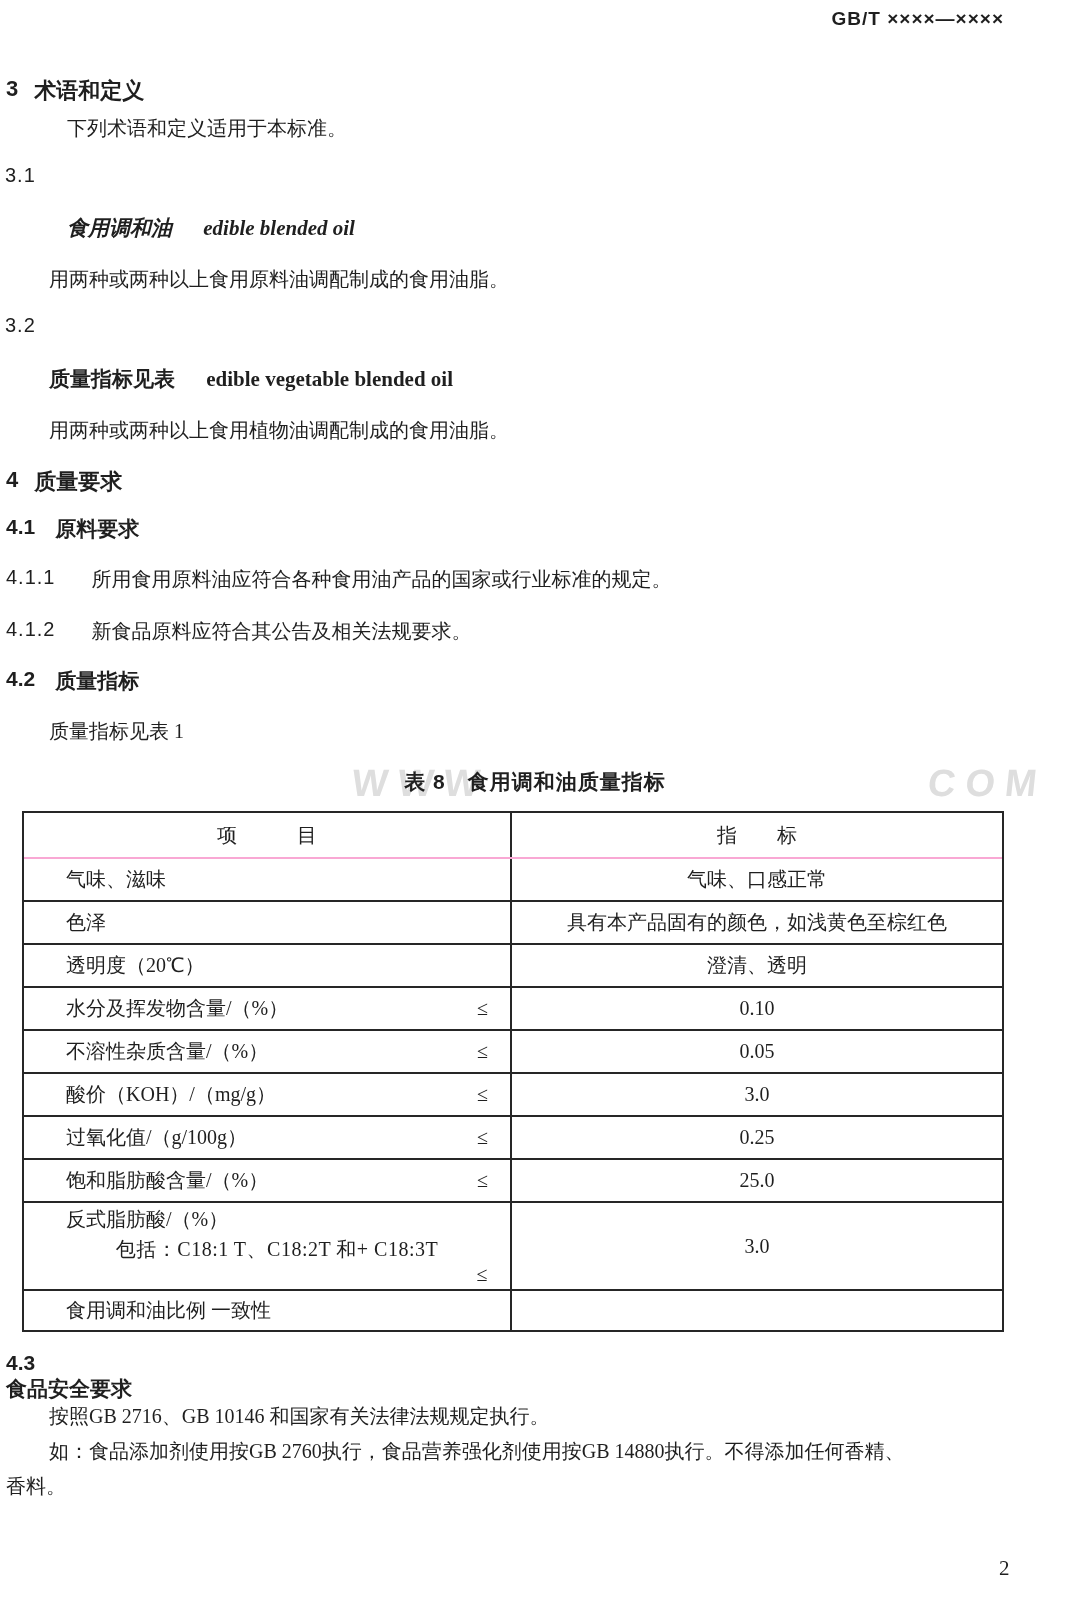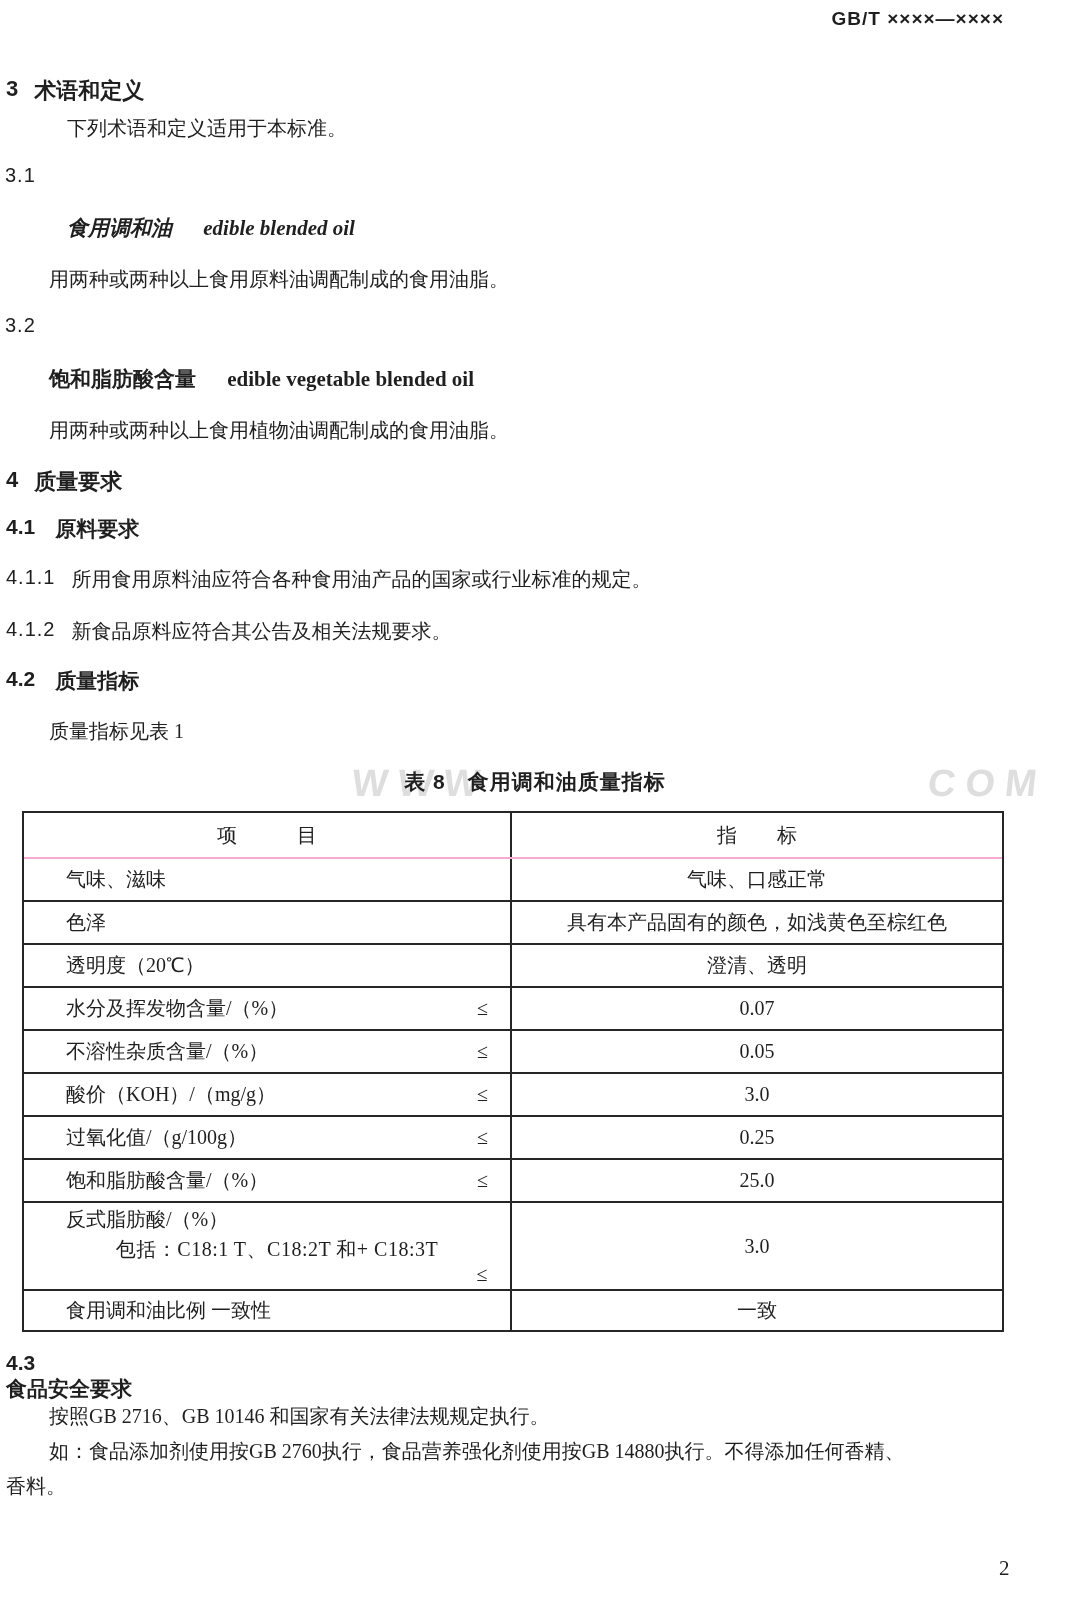--- a/index.html
+++ b/index.html
@@ -125,7 +125,7 @@
   <div class="abs num-line" style="top:314px;left:5px;">3.2</div>
 
   <div class="abs term" style="top:365px;left:49px;">
-    <span class="zh">饱和脂肪酸含量</span>
+    <span class="zh">质量指标见表</span>
     <span class="en">edible vegetable blended oil</span>
   </div>
 

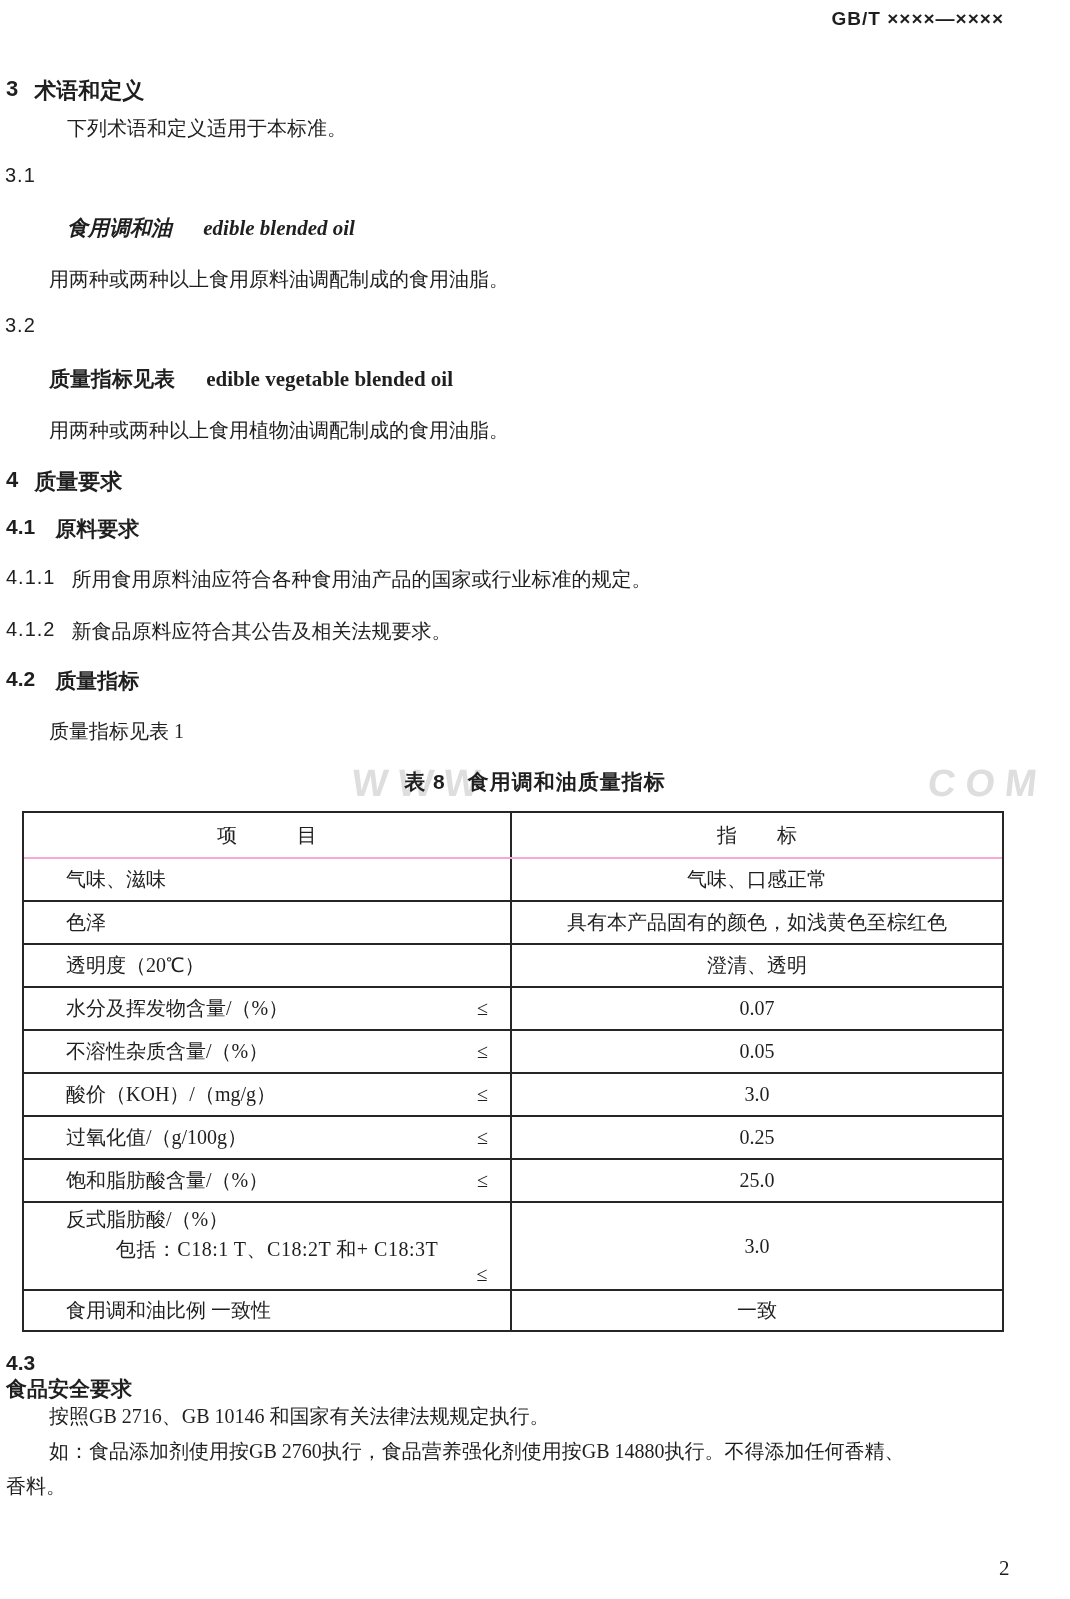--- a/index.html
+++ b/index.html
@@ -34,7 +34,7 @@
   .clause{font-size:20px;display:flex;}
   .clause .num{
     font-family:"Liberation Sans", sans-serif;
-    margin-right:16px;letter-spacing:1px;
+    margin-right:36px;letter-spacing:1px;
   }
   .body-text{font-size:20px;}
   .num-line{

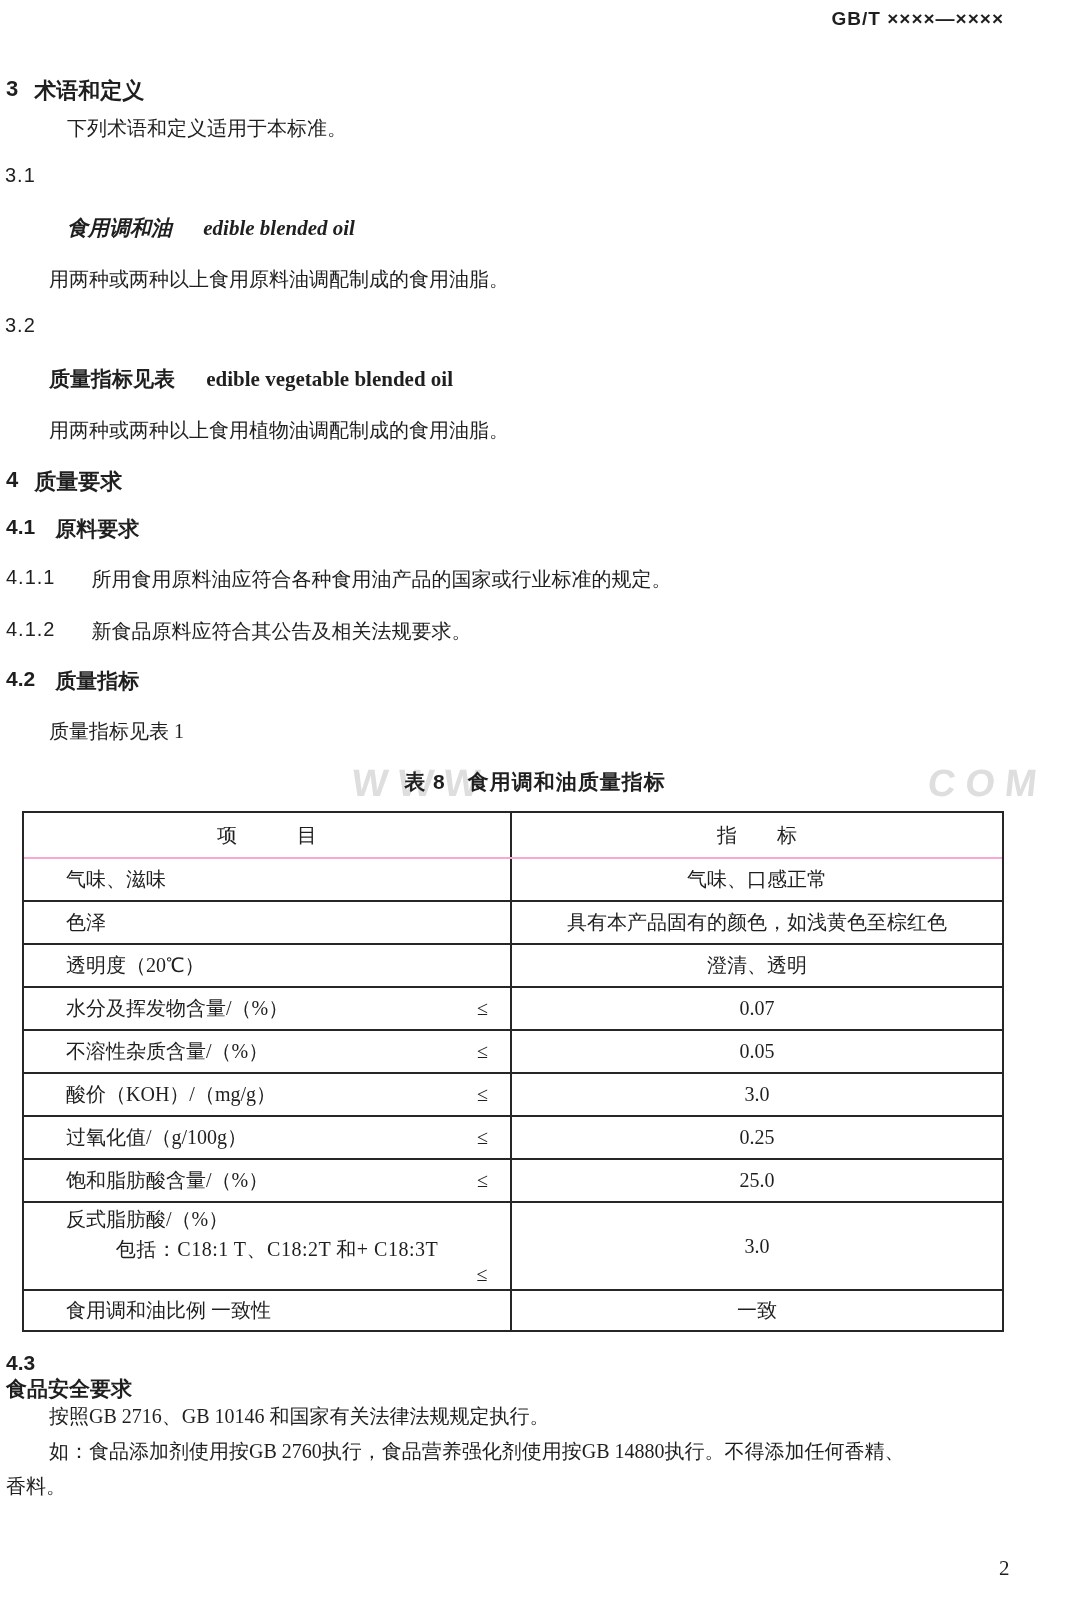--- a/index.html
+++ b/index.html
@@ -194,7 +194,7 @@
             <span>水分及挥发物含量/（%）</span>
             <span class="sym">≤</span>
           </div>
-          <div class="cell-r">0.07</div>
+          <div class="cell-r">0.10</div>
         </div>
         <div class="t-row">
           <div class="cell-l">

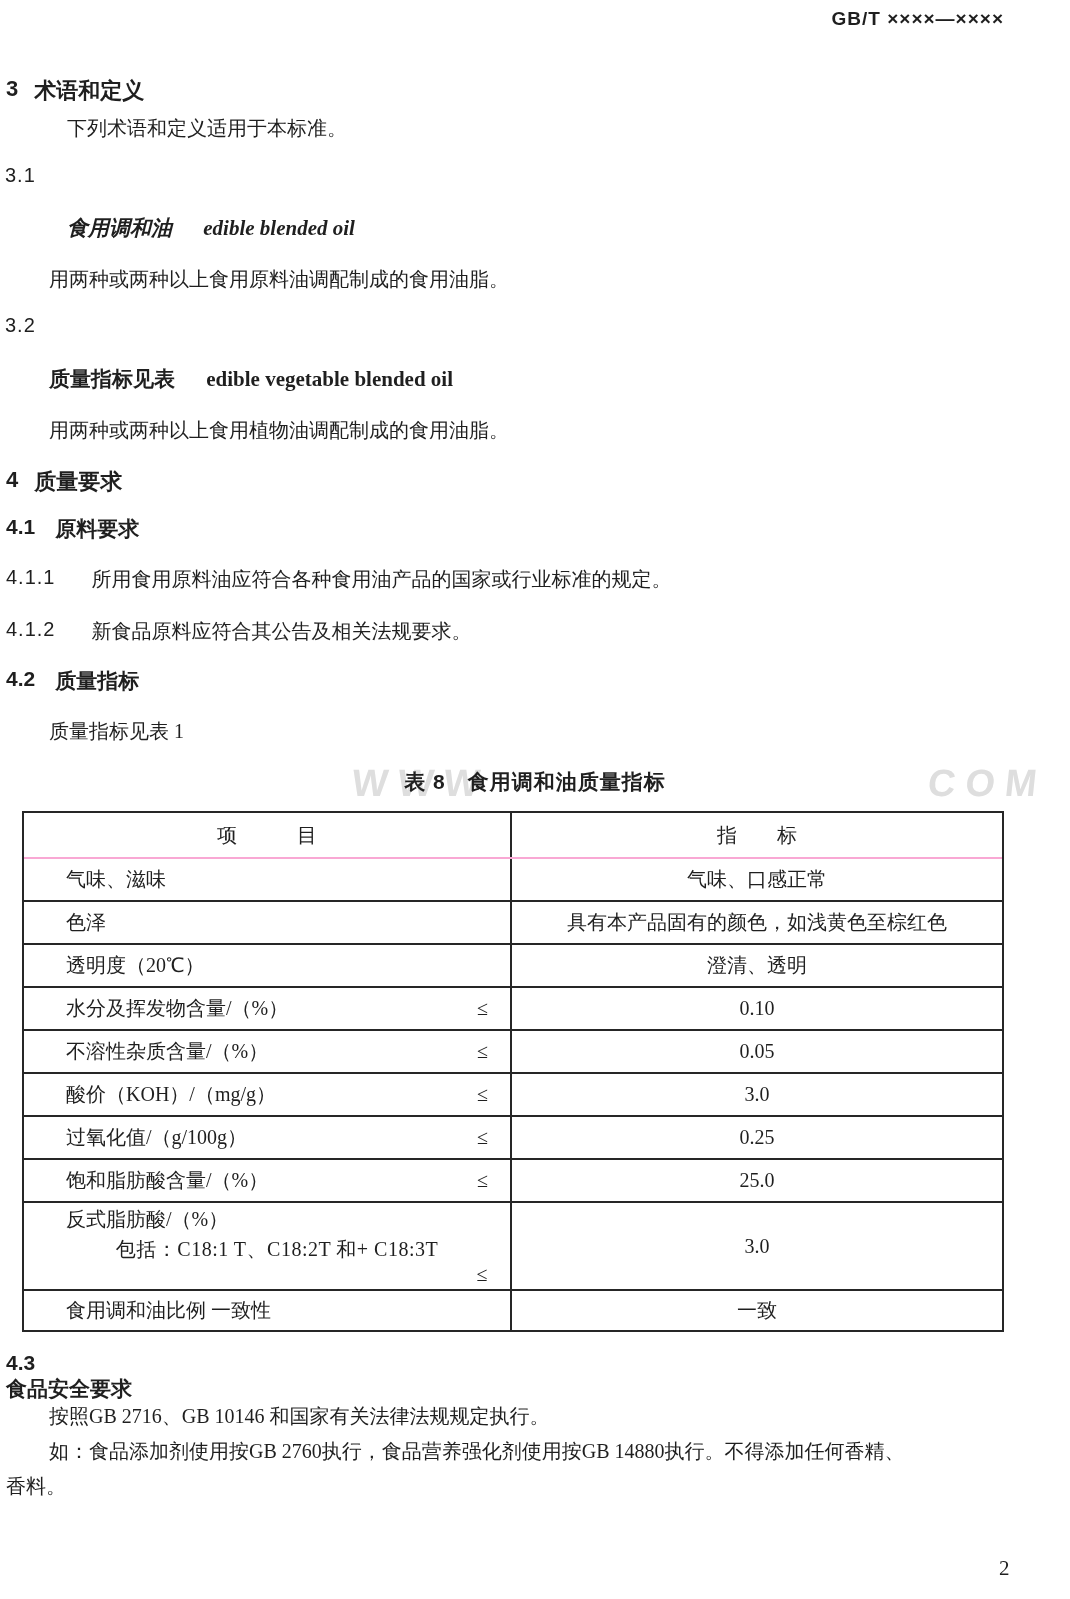--- a/index.html
+++ b/index.html
@@ -240,7 +240,6 @@
           <div class="cell-l">
             <span>食用调和油比例 一致性</span>
           </div>
-          <div class="cell-r">一致</div>
         </div>
       </div>
   </div>

